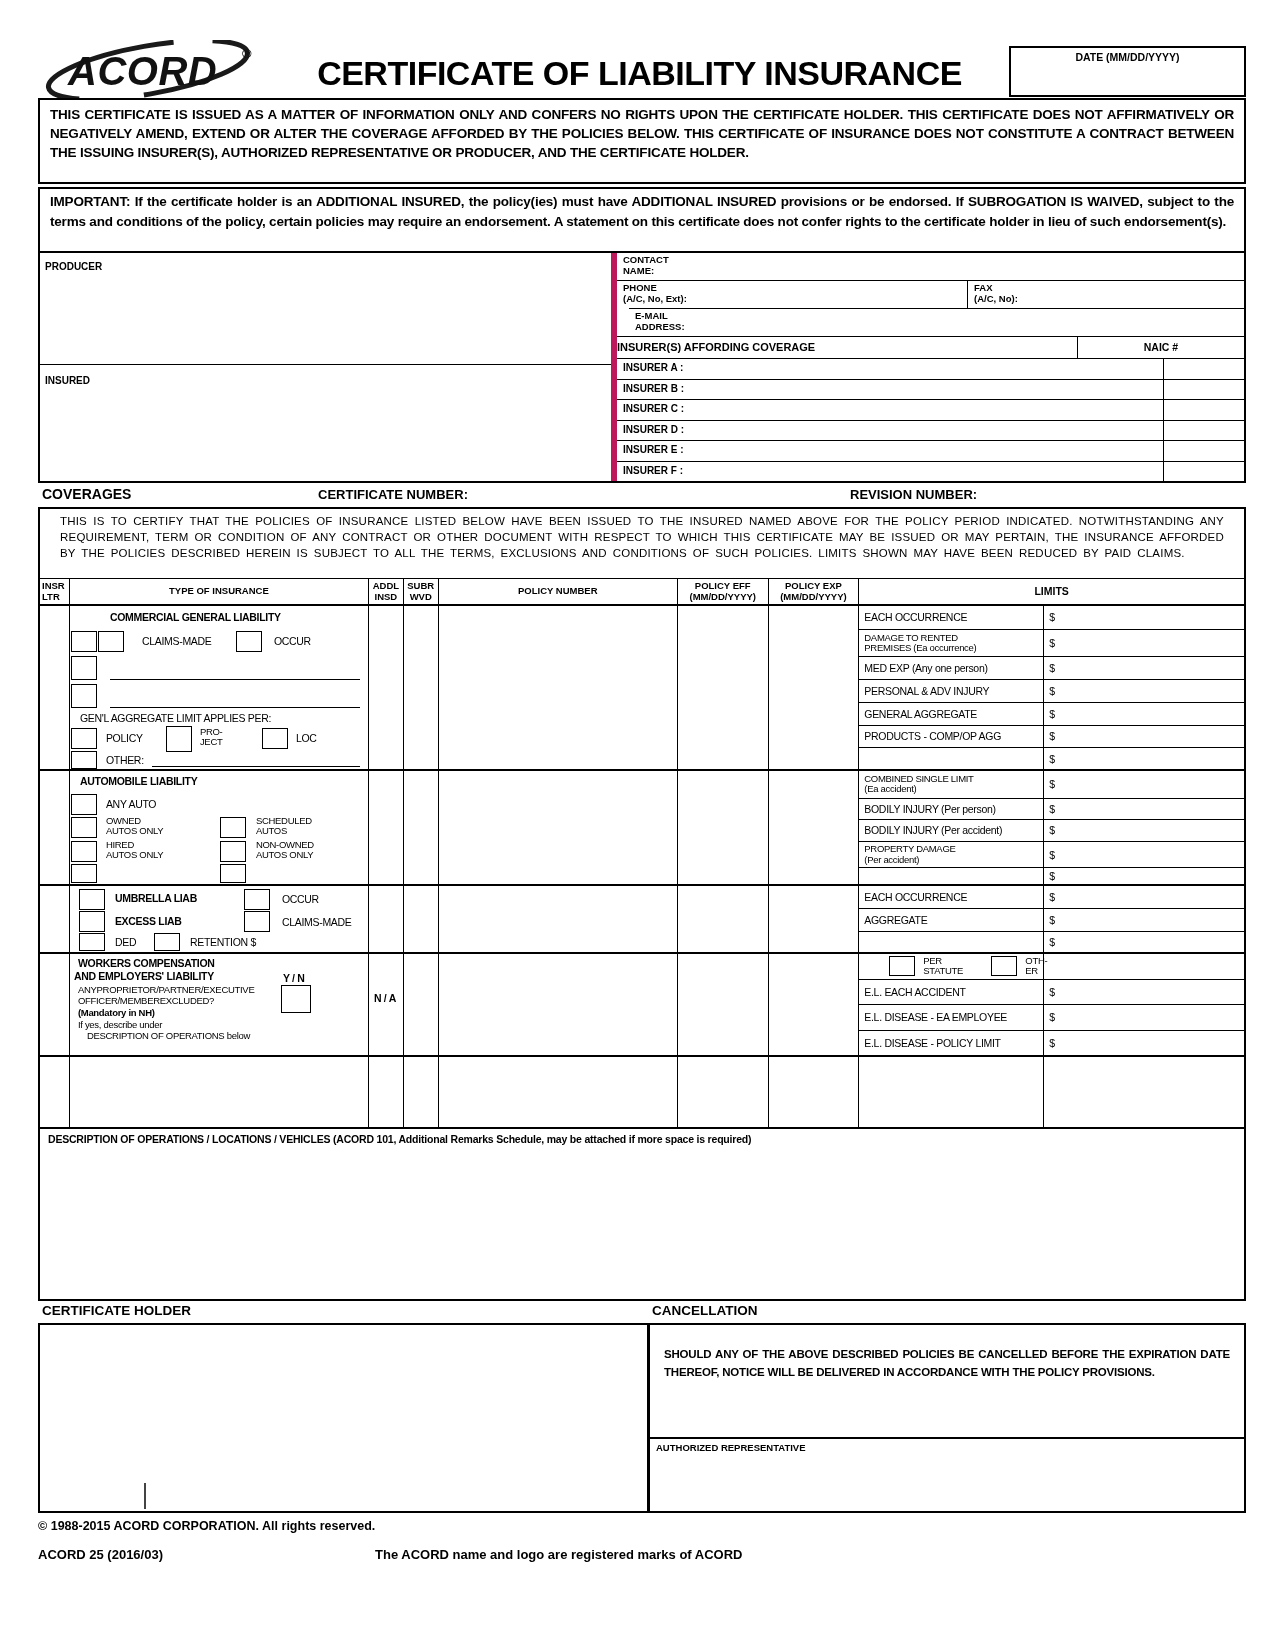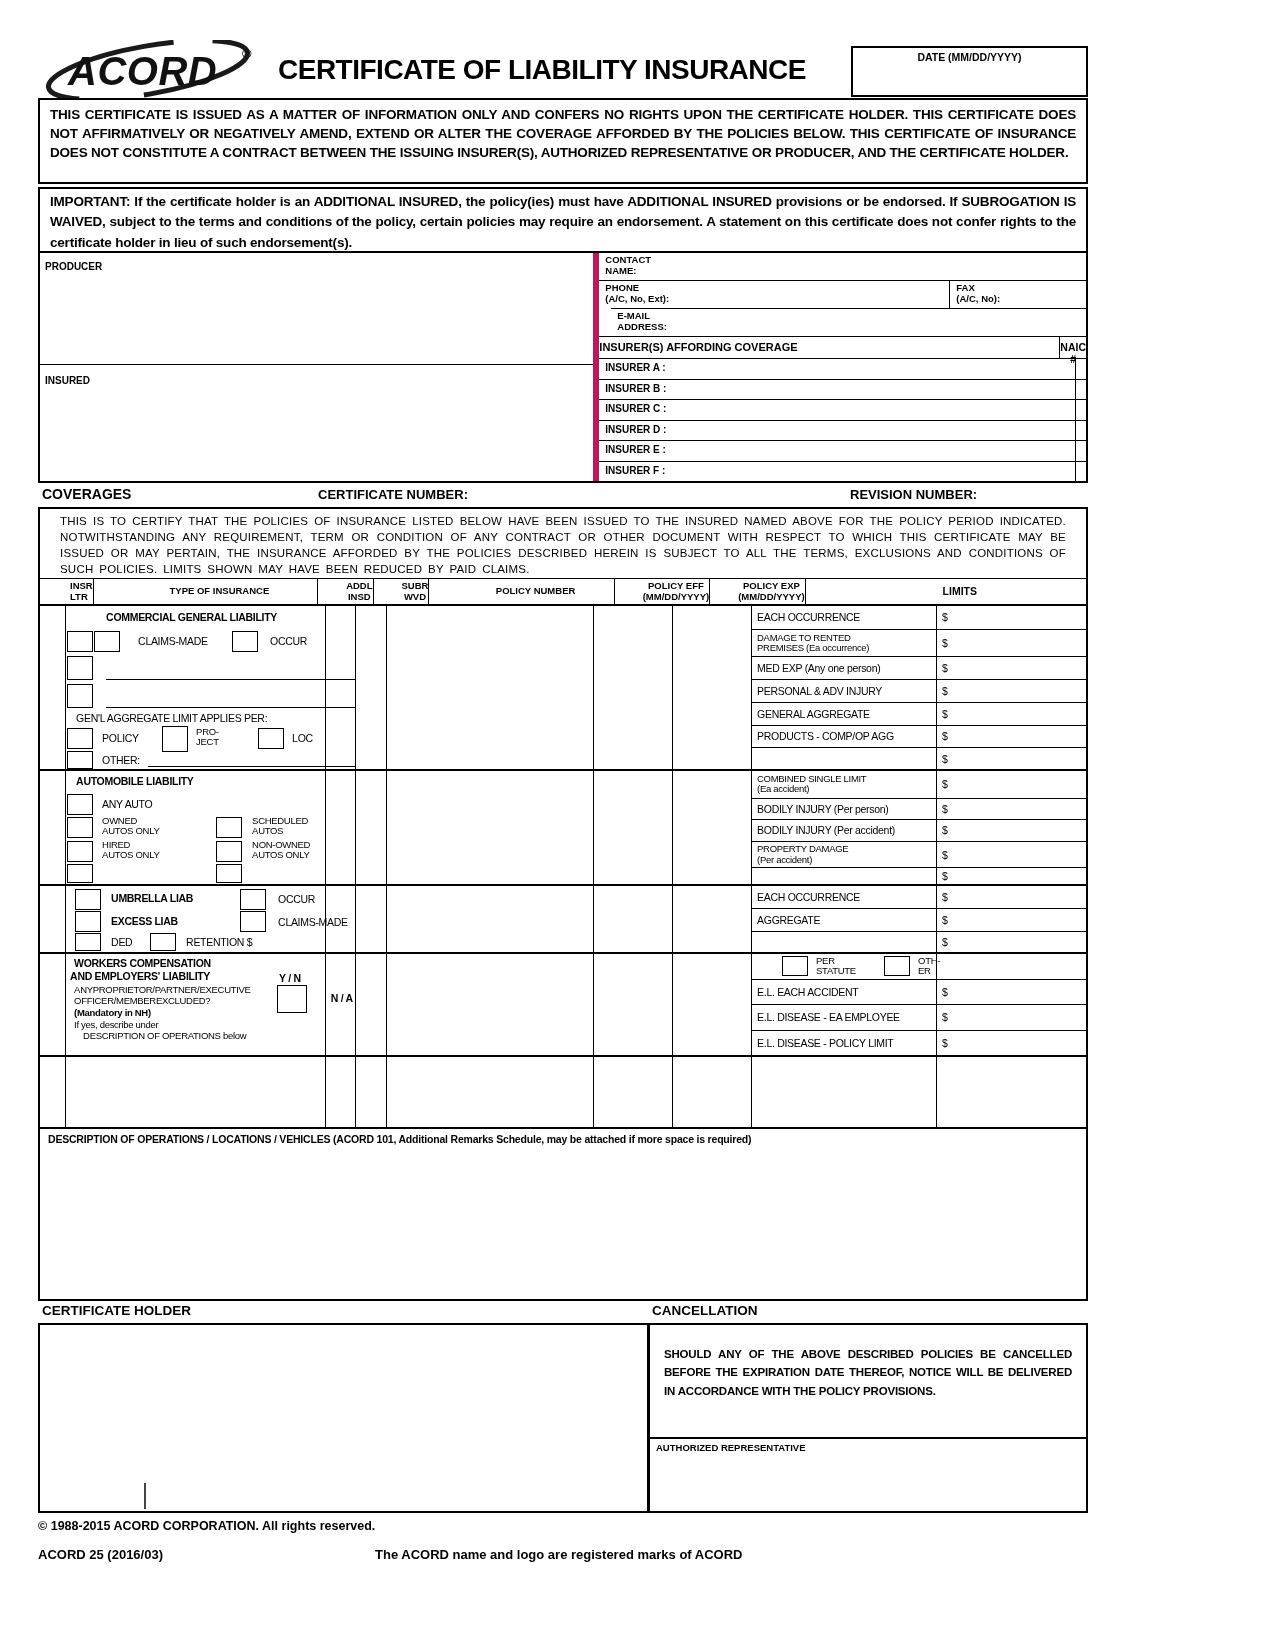--- a/index.html
+++ b/index.html
@@ -6,7 +6,7 @@
   html,body { background:#fff; }
   .page { position:relative; width:1284px; height:1650px; background:#fff;
           font-family:"Liberation Sans", sans-serif; color:#000; overflow:hidden; }
-  .inner { position:absolute; left:38px; top:40px; width:1050px; }
+  .inner { position:absolute; left:38px; top:40px; width:1208px; }
 
   
   .hdr { position:relative; height:58px; }

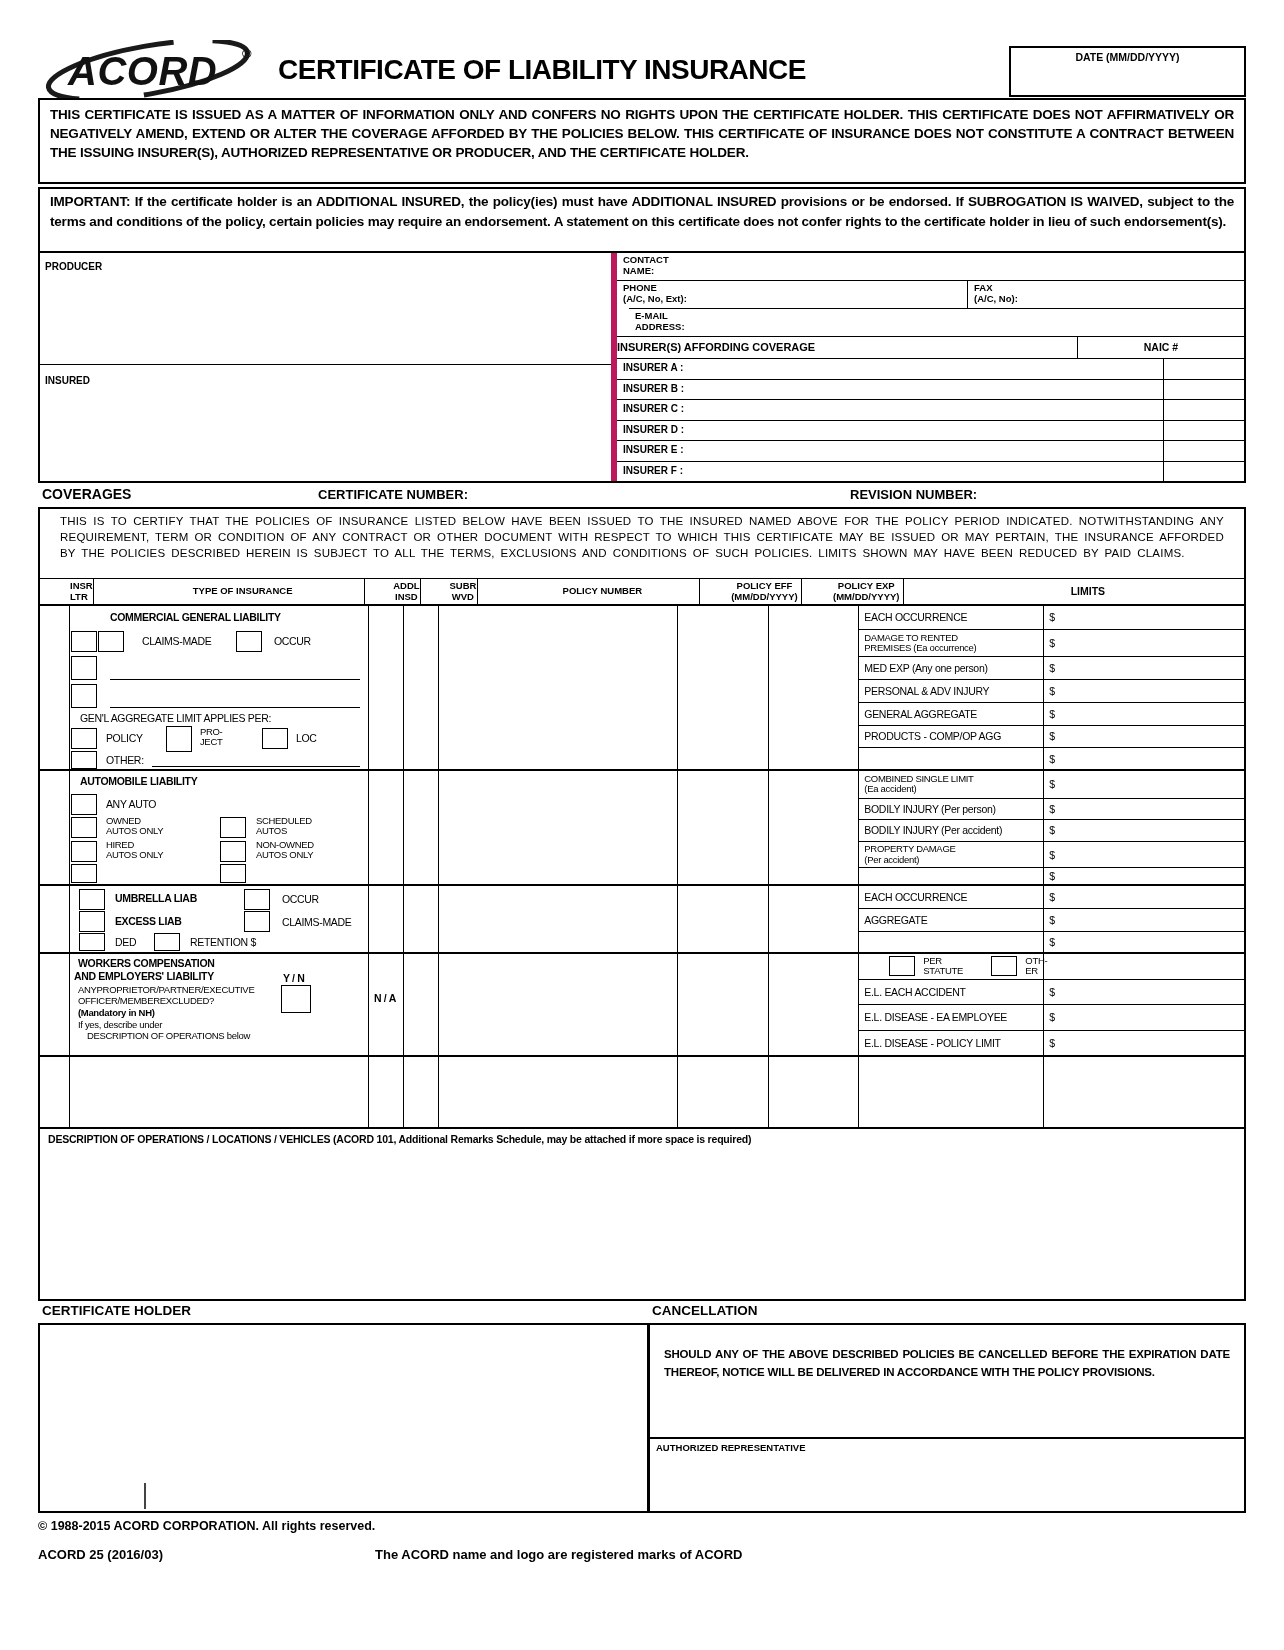--- a/index.html
+++ b/index.html
@@ -11,8 +11,8 @@
   
   .hdr { position:relative; height:58px; }
   .logo { position:absolute; left:0; top:0; }
-  .maintitle { position:absolute; left:240px; right:245px; top:14px; 
-               font-size:28px; font-weight:700; letter-spacing:-0.5px; white-space:nowrap; }
+  .maintitle { position:absolute; left:240px; right:245px; top:14px; text-align:center;
+               font-size:34px; font-weight:700; letter-spacing:-0.5px; white-space:nowrap; }
   .datebox { position:absolute; right:0; top:6px; width:237px; height:51px; border:2px solid #000; }
   .datebox .dl { text-align:center; font-size:10.5px; font-weight:700; padding-top:3px; }
   .datebox .dval { height:28px; }

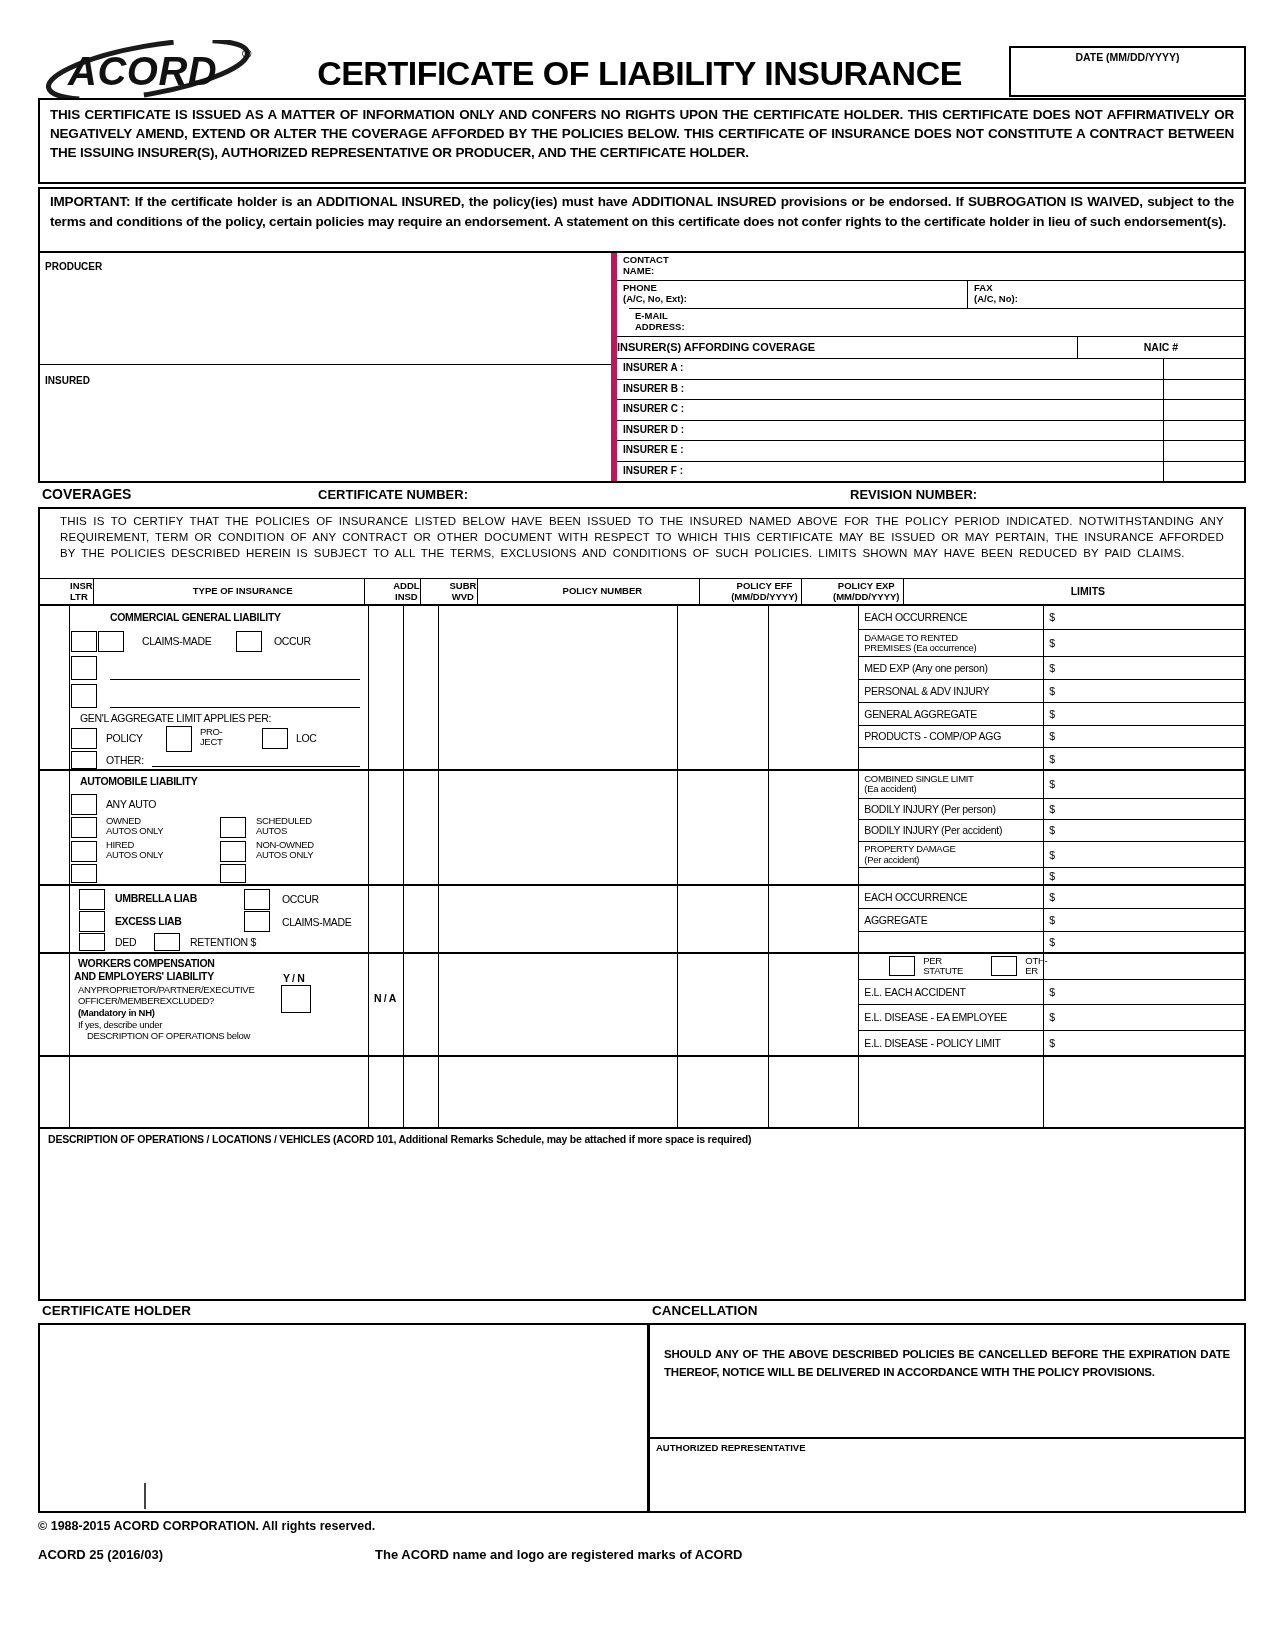--- a/index.html
+++ b/index.html
@@ -62,7 +62,7 @@
   .c-limits{width:386px; border-right:none;}
   .thead { height:27px; border-bottom:2px solid #000; font-size:9.5px; font-weight:700; }
   .thc { display:flex; flex-direction:column; justify-content:center; align-items:center;
-         line-height:1.12; text-align:center;margin-left:28px; }
+         line-height:1.12; text-align:center; }
   .thc.left { align-items:flex-start; padding-left:2px; }
   .sect { border-bottom:2px solid #000; }
   .limwrap { width:386px; display:flex; flex-direction:column; border-right:none; }

